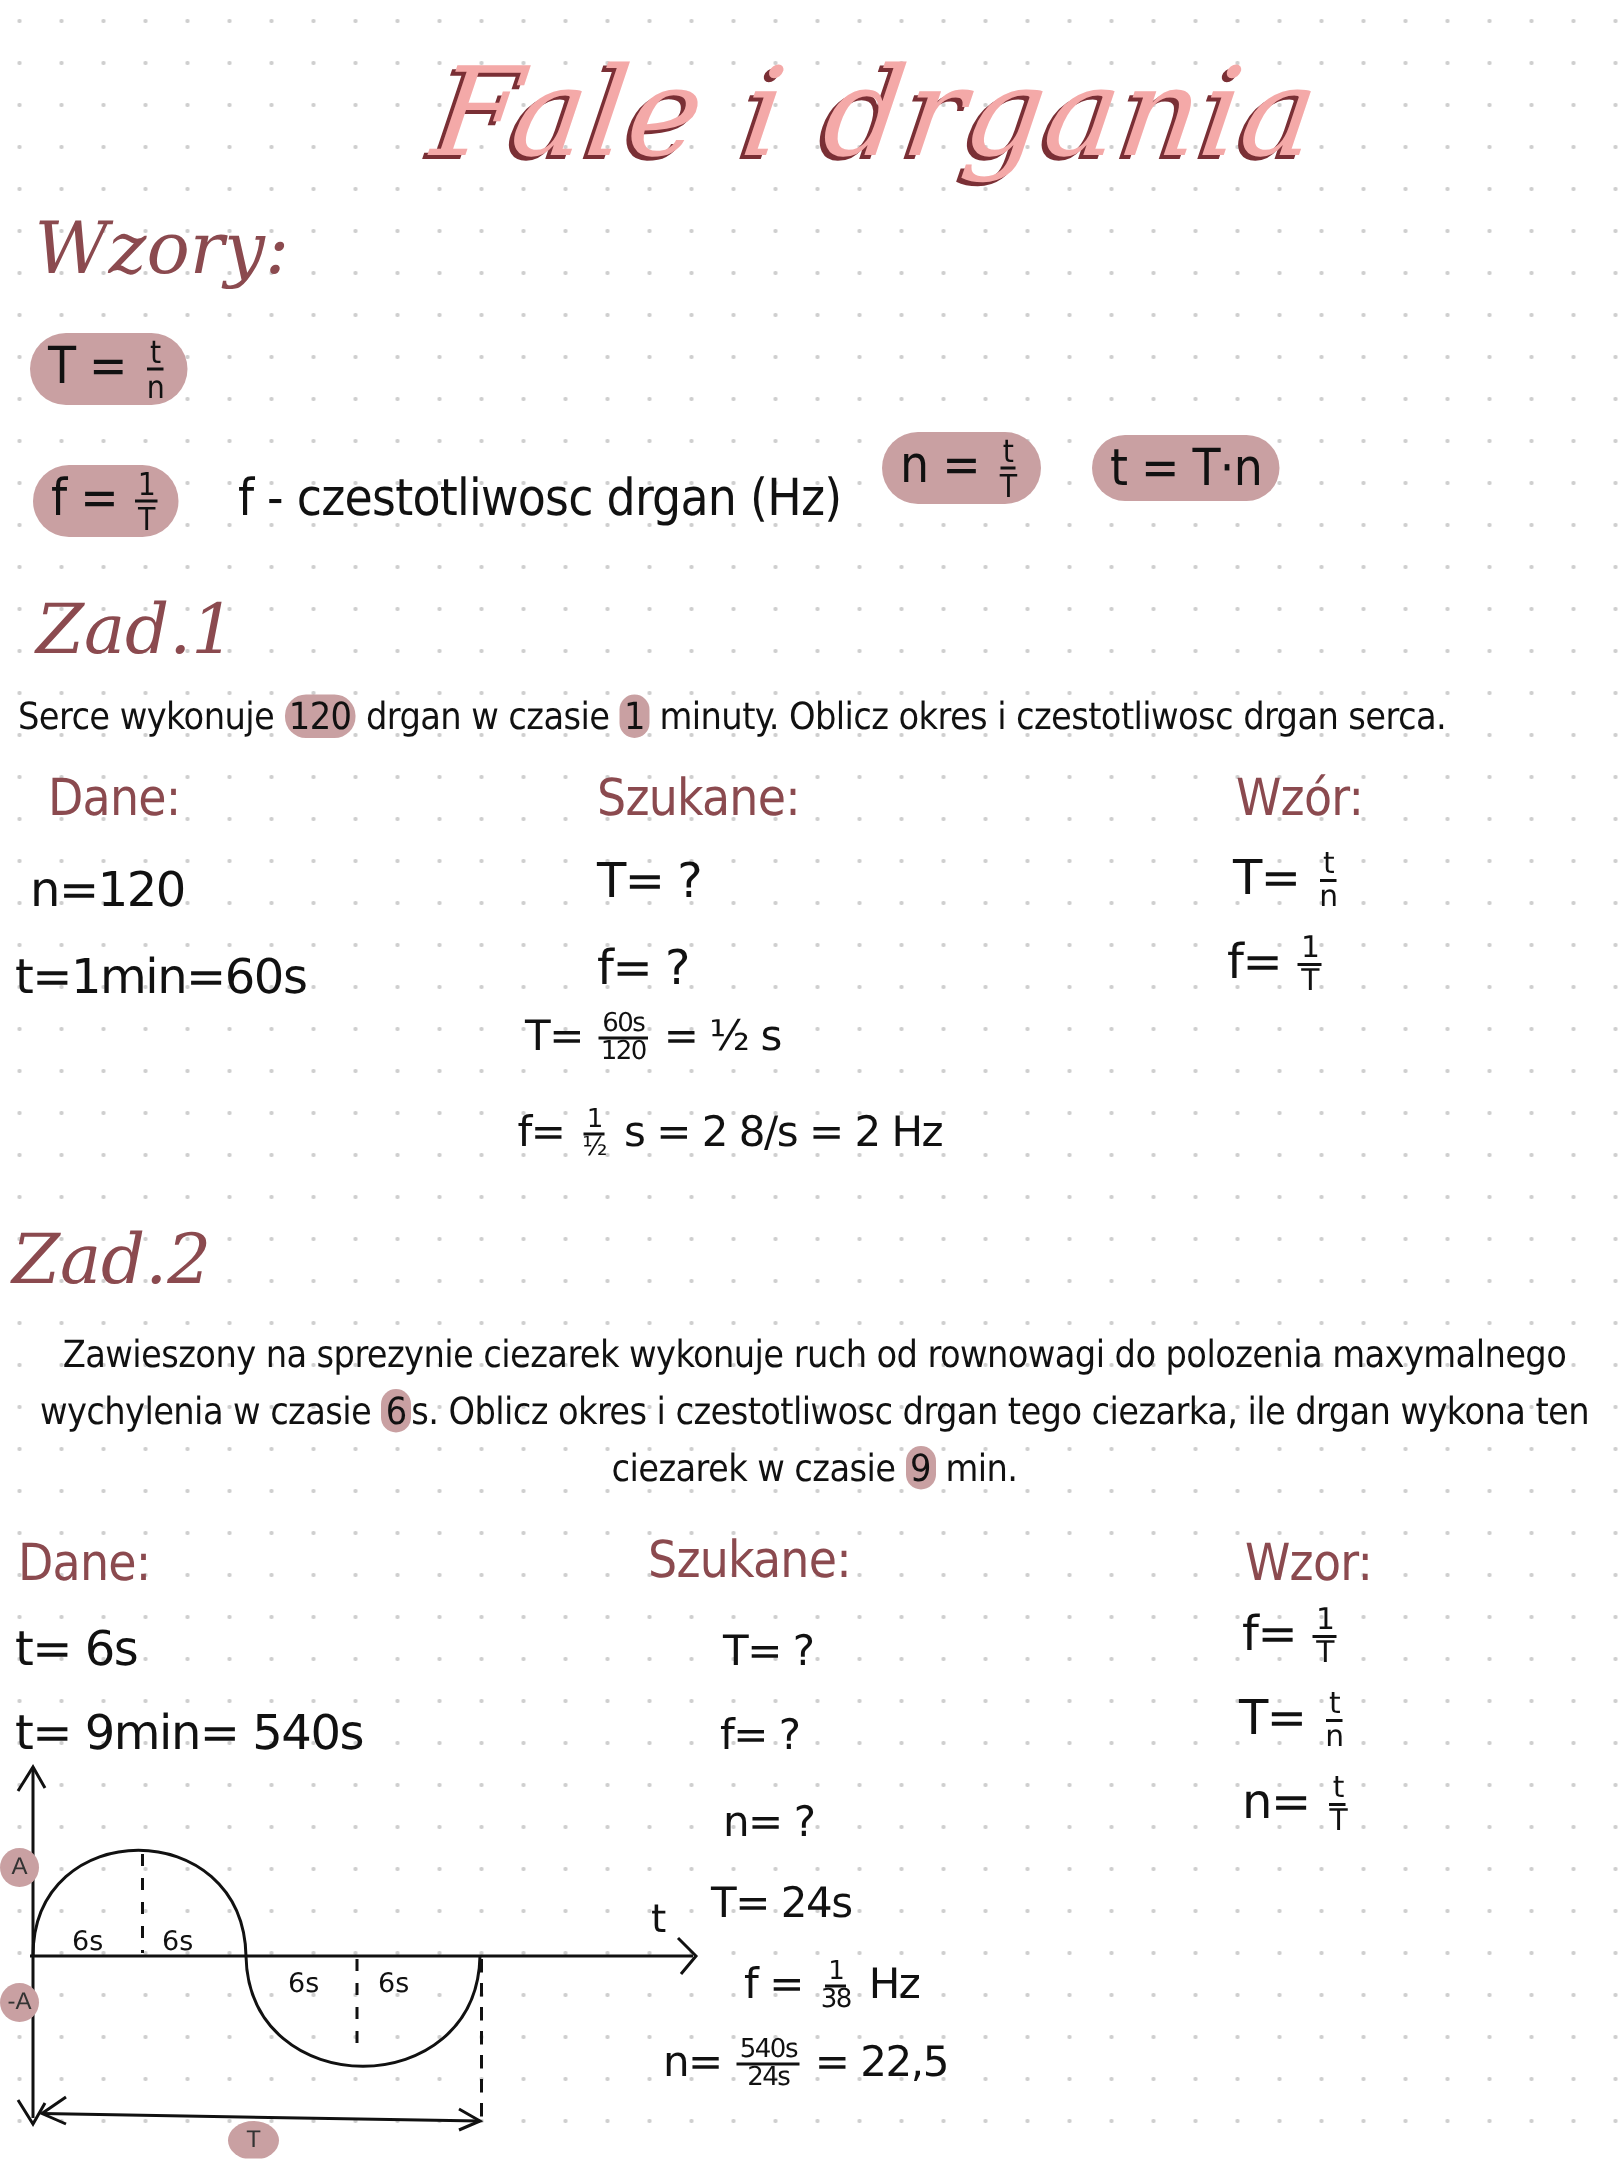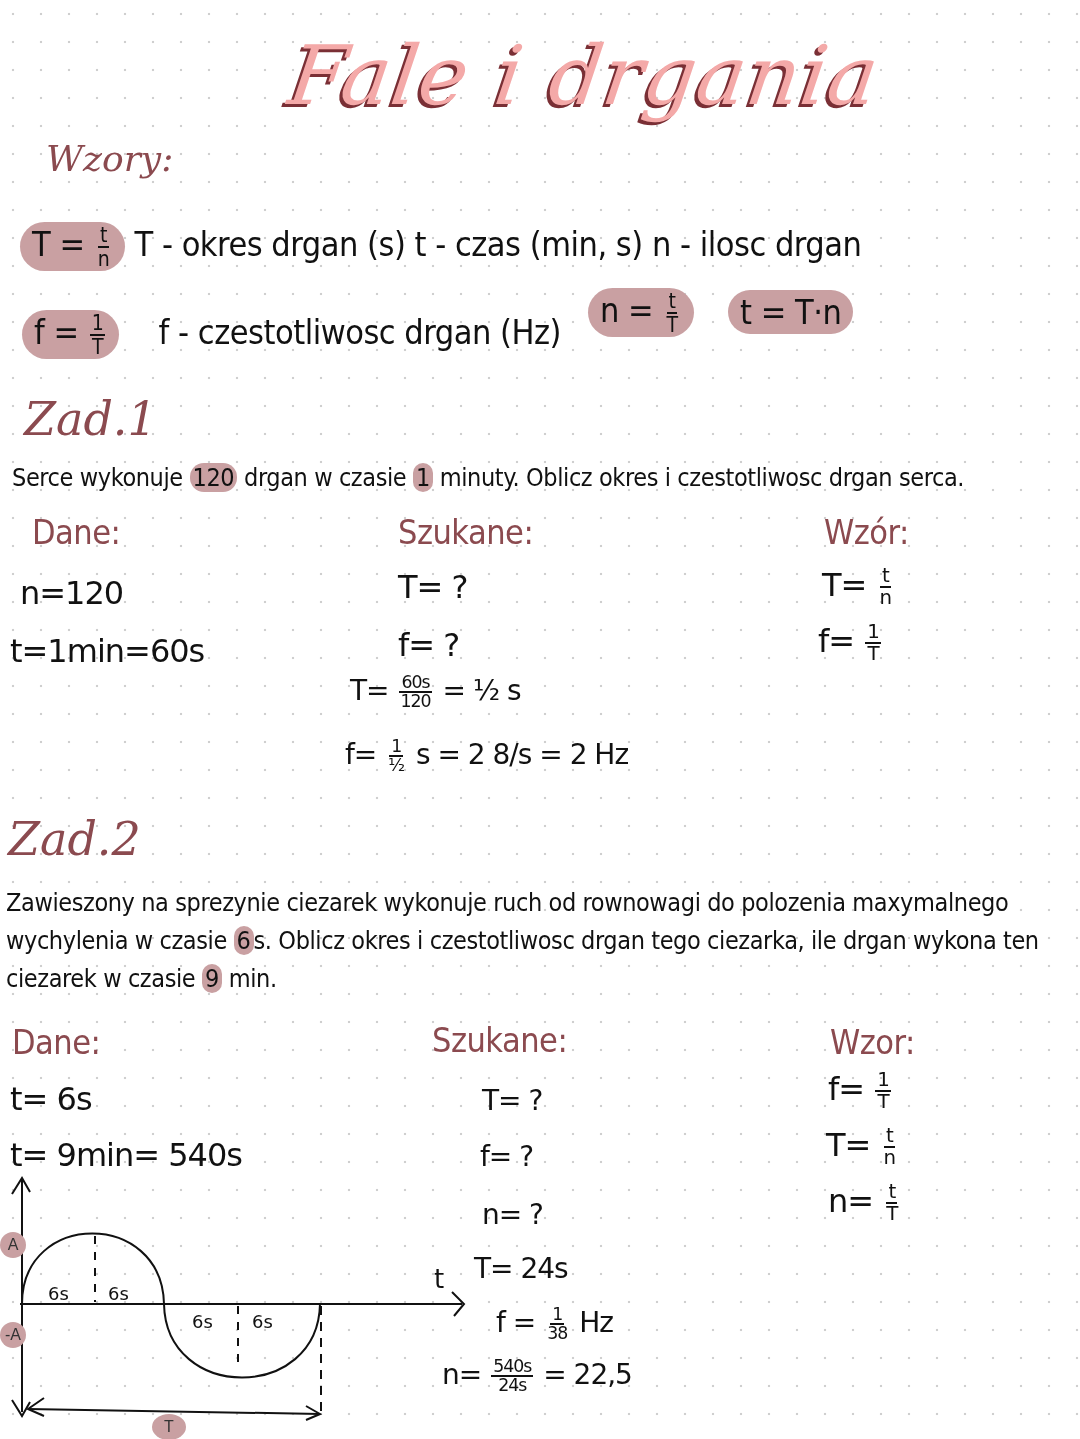--- a/index.html
+++ b/index.html
@@ -22,7 +22,7 @@
   .section-head {
     font-family:"DejaVu Serif", serif; font-style:italic; color:#8b4a4f;
   }
-  .wzory { left:46px; top:138px; font-size:36px; }
+  .wzory { left:23px; top:138px; font-size:48px; }
   .zad { font-size:46px; }
   .hand { font-family:"DejaVu Sans", sans-serif; font-stretch:condensed; }
   .formula-row { font-size:34px; color:#111; letter-spacing:-0.5px; }

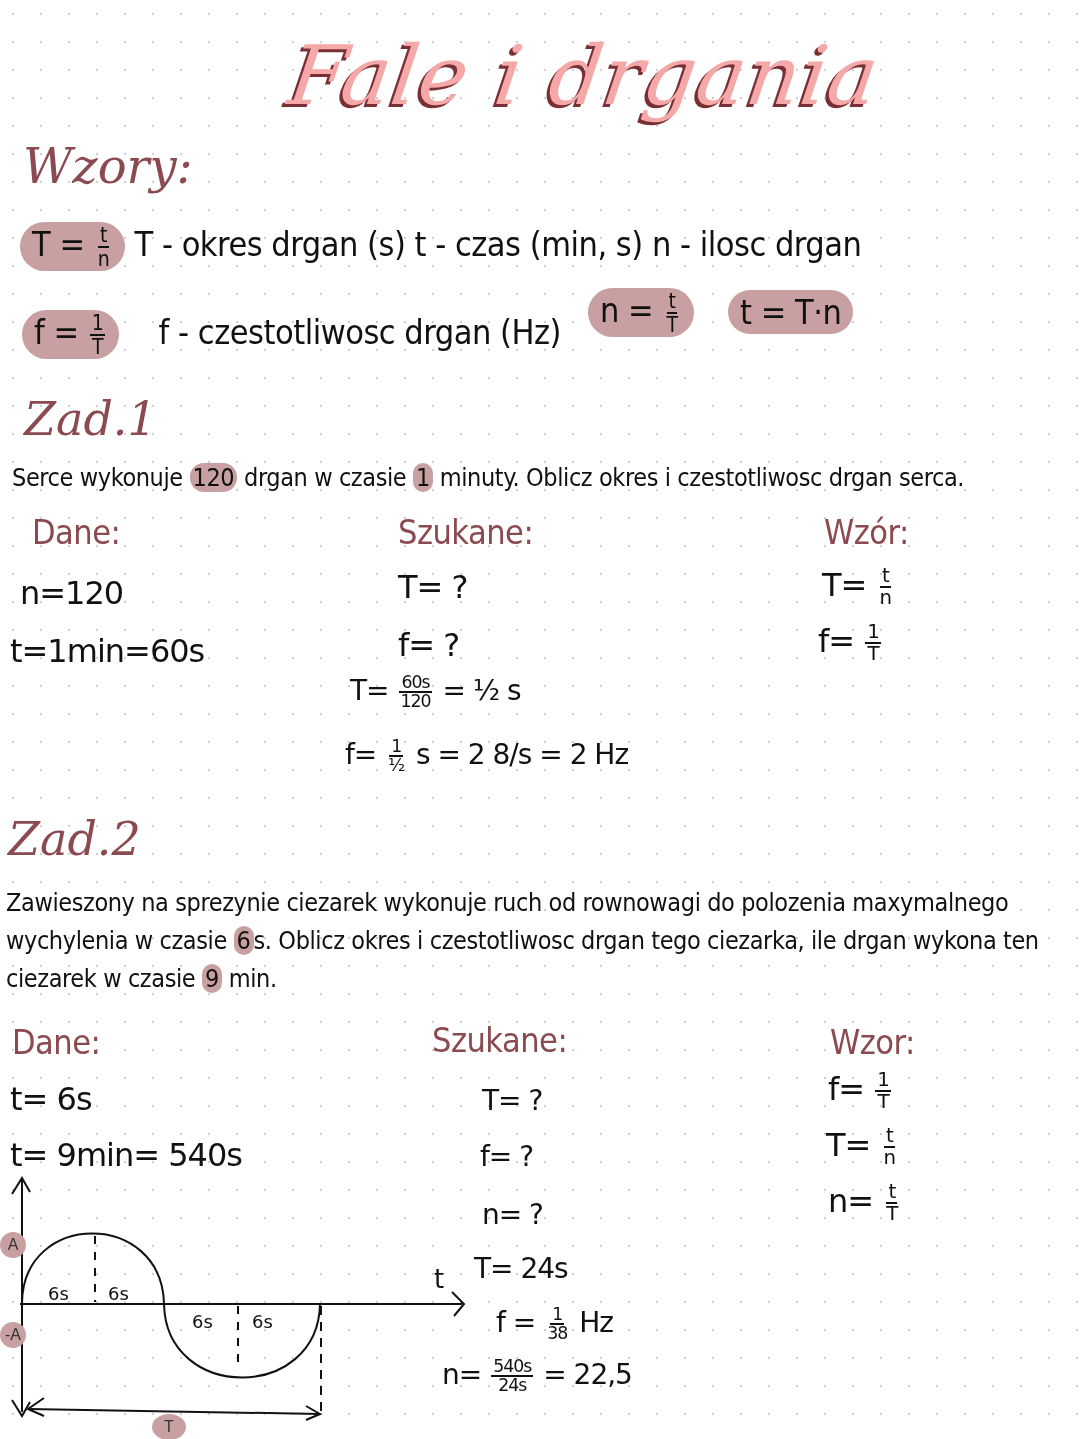--- a/index.html
+++ b/index.html
@@ -58,7 +58,6 @@
       <span class="den">n</span>
     </span>
   </span>
-  <span>T - okres drgan (s) t - czas (min, s)  n - ilosc drgan</span>
 </div>
 
 <div class="abs formula-row hand" style="left:22px; top:310px;">

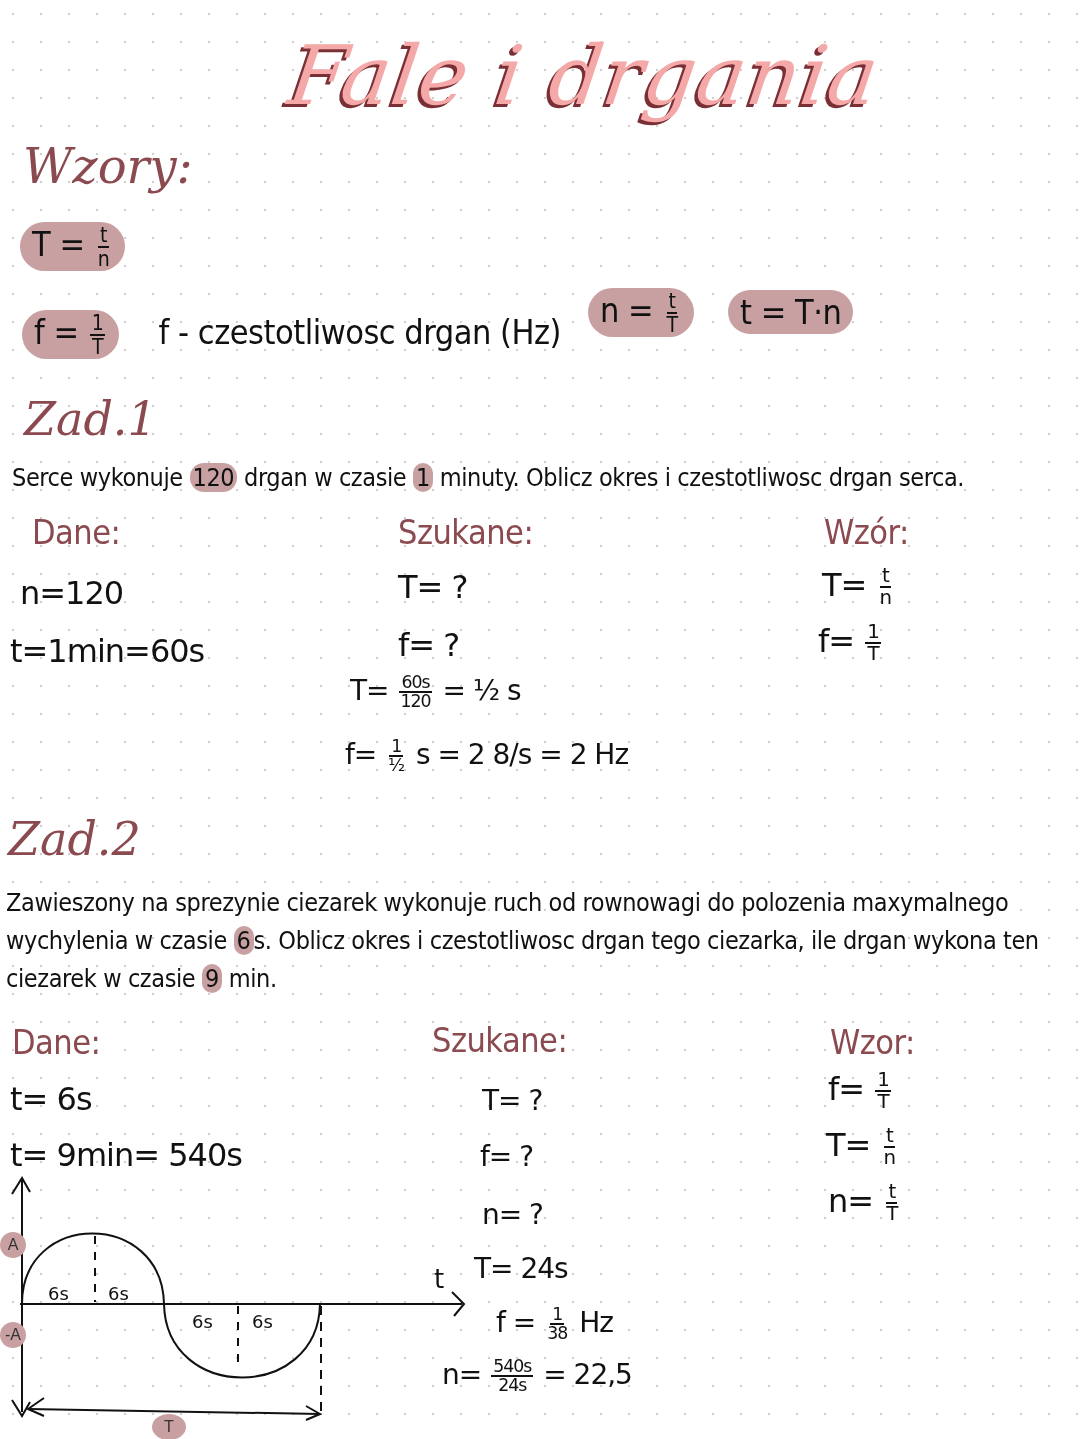--- a/index.html
+++ b/index.html
@@ -138,7 +138,7 @@
 
 <div class="abs section-head zad" style="left:8px; top:812px;">Zad.2</div>
 
-<div class="abs problem hand" style="left:6px; top:884px; width:1074px; line-height:38px;">
+<div class="abs problem hand" style="left:6px; top:884px; width:1074px; line-height:38px;text-align:center;">
   <div>Zawieszony na sprezynie ciezarek wykonuje ruch od rownowagi do polozenia maxymalnego</div>
   <div>
     <span>wychylenia w czasie</span>

